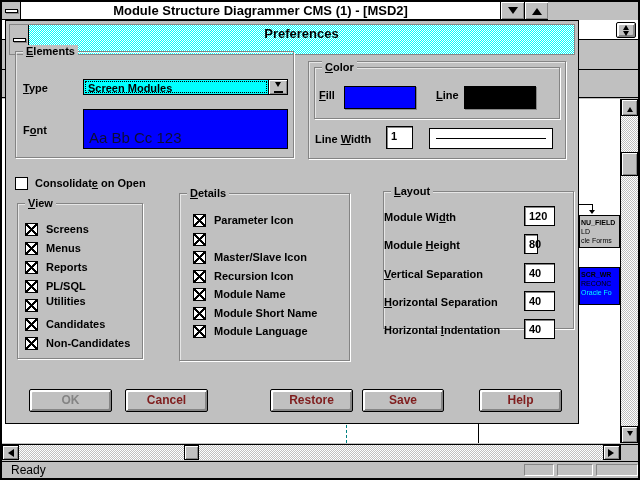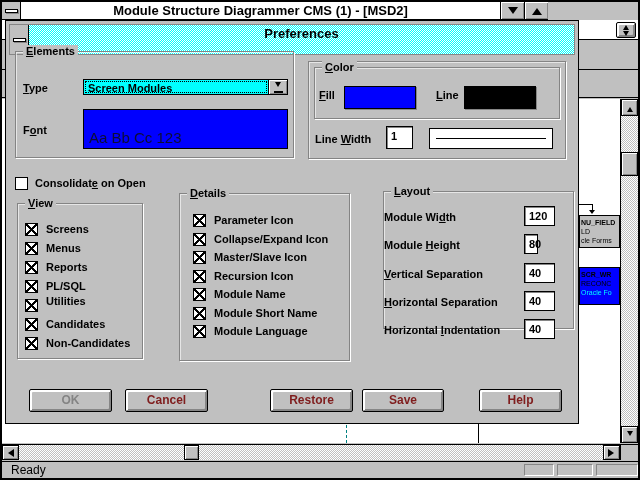--- a/index.html
+++ b/index.html
@@ -253,7 +253,6 @@
     <div class="checkbox checked" style="left:187px;top:193px;"></div>
     <span class="lbl" style="left:208px;top:193px;">Parameter Icon</span>
     <div class="checkbox checked" style="left:187px;top:212px;"></div>
-    <span class="lbl" style="left:208px;top:212px;">Collapse/Expand Icon</span>
     <div class="checkbox checked" style="left:187px;top:230px;"></div>
     <span class="lbl" style="left:208px;top:230px;">Master/Slave Icon</span>
     <div class="checkbox checked" style="left:187px;top:249px;"></div>

